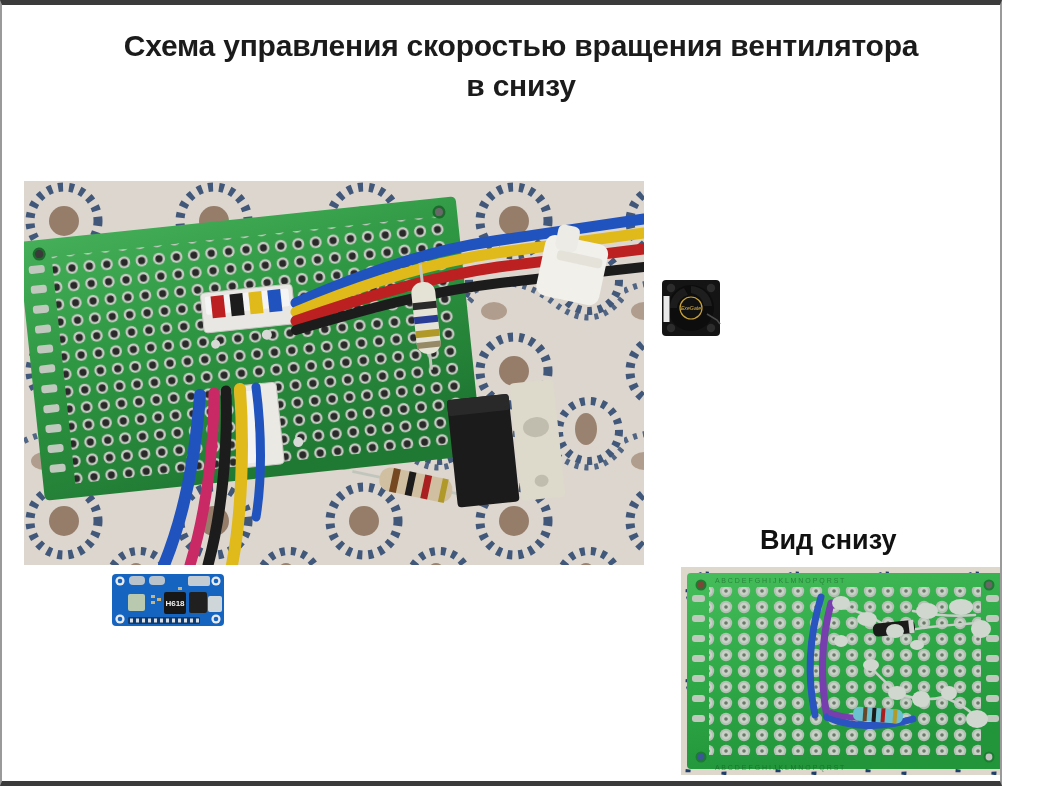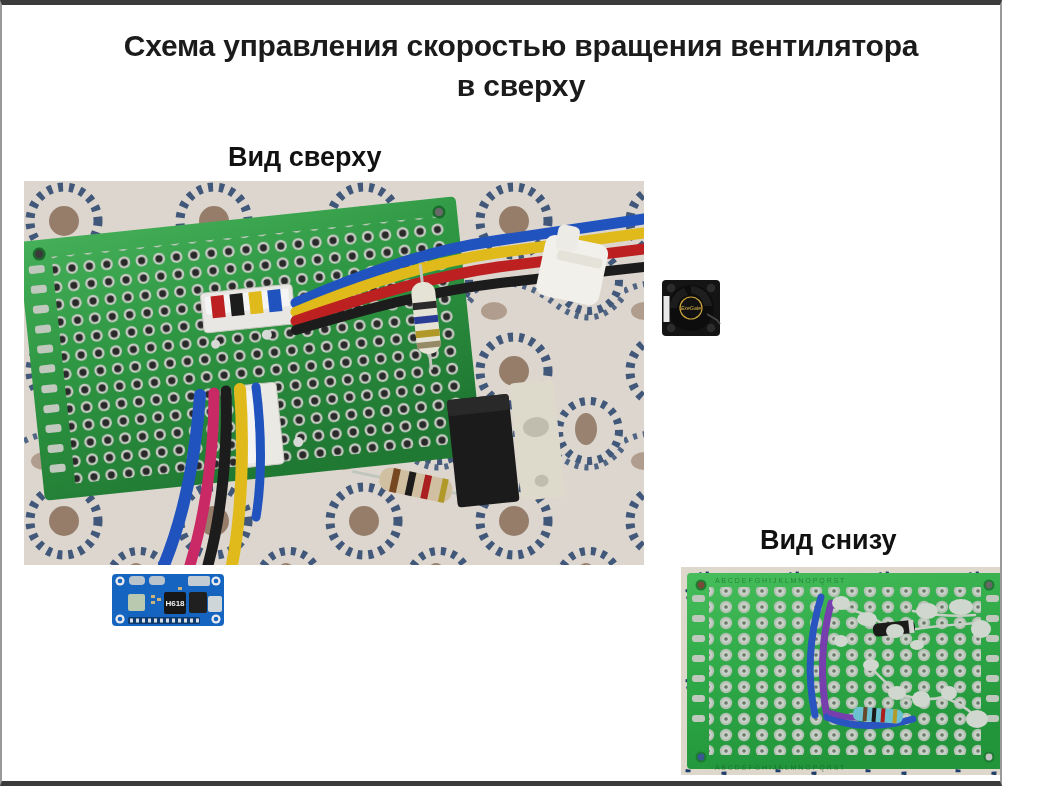--- a/index.html
+++ b/index.html
@@ -67,7 +67,7 @@
 
     <div class="title">
       <span>Схема управления скоростью вращения вентилятора</span><br>
-      <span>в сверху</span>
+      <span>в снизу</span>
     </div>
 
     <div class="subtitle top-view">Вид сверху</div>

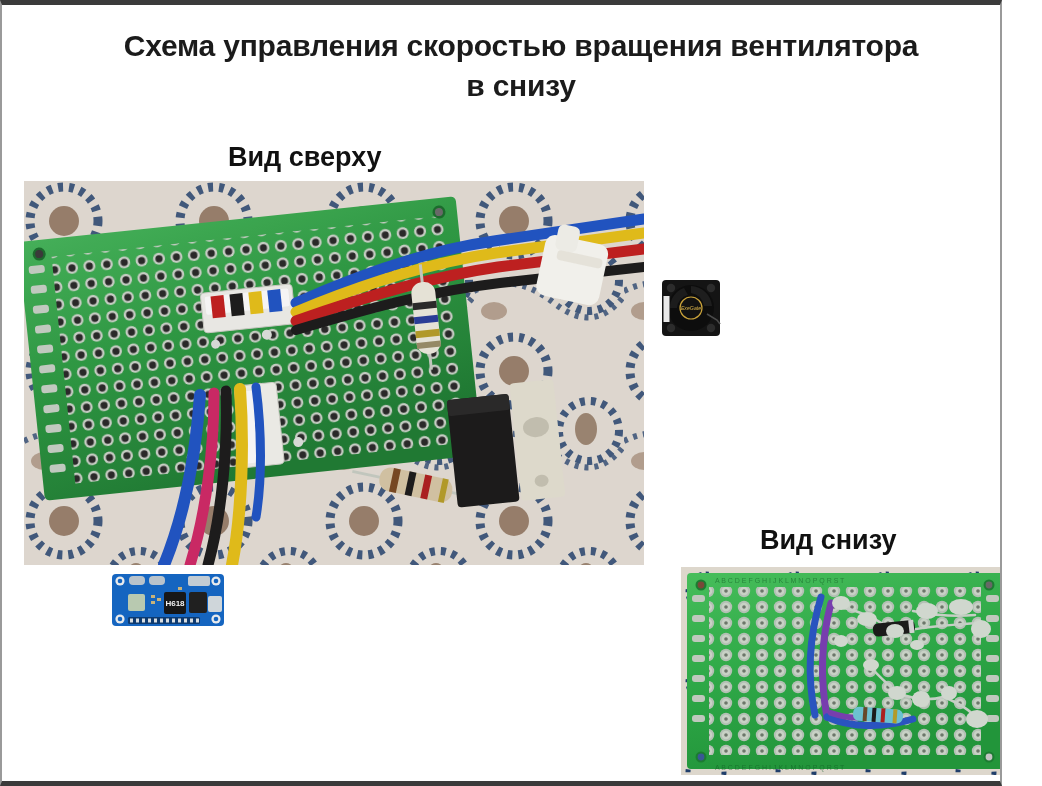--- a/index.html
+++ b/index.html
@@ -70,7 +70,6 @@
       <span>в снизу</span>
     </div>
 
-    <div class="subtitle top-view">Вид сверху</div>
 
     <div class="photo photo-main">
       <svg width="620" height="384" viewBox="0 0 620 384" xmlns="http://www.w3.org/2000/svg">

